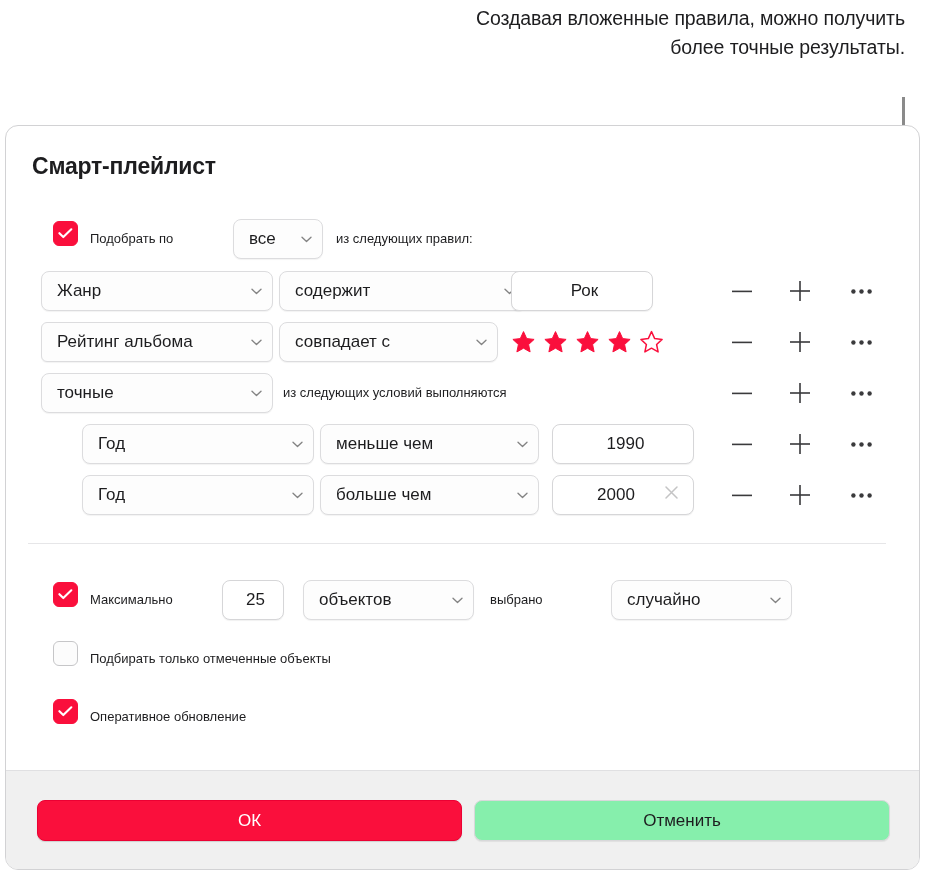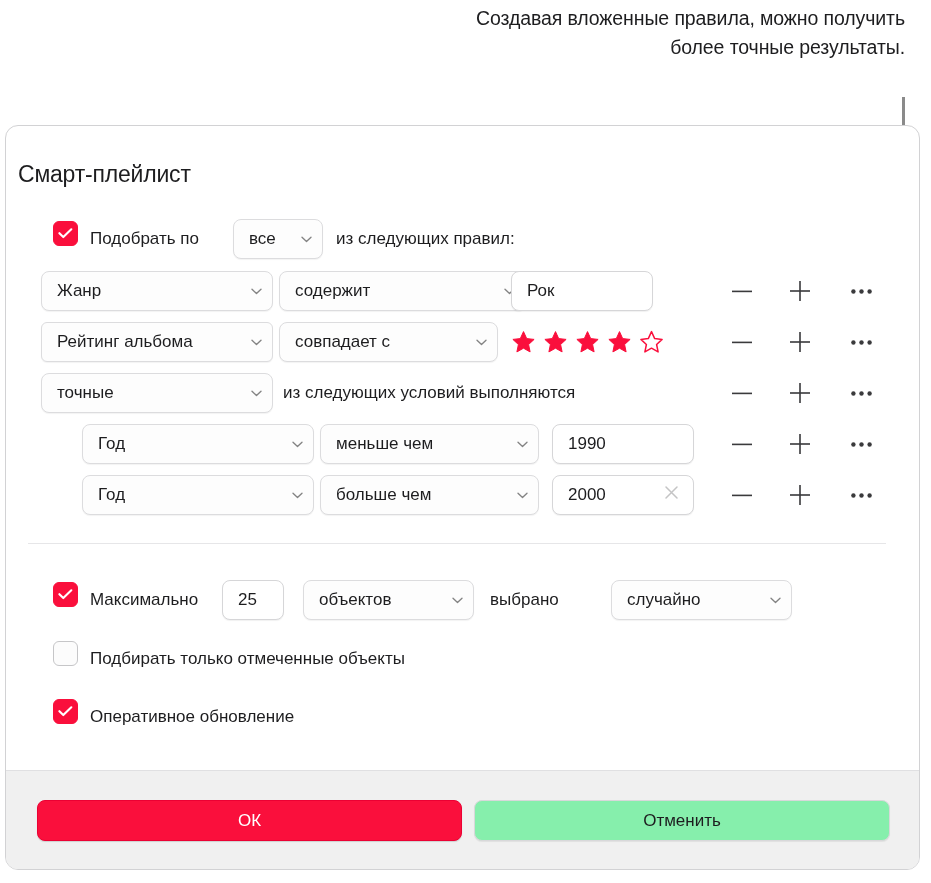--- a/index.html
+++ b/index.html
@@ -64,12 +64,11 @@
 
   .title {
     position: absolute;
-    left: 12px; top: 27px;
+    left: 26px; top: 27px;
     font-size: 23px;
-    font-weight: normal;
+    font-weight: bold;
     color: #1d1d1f;
     letter-spacing: -0.2px;
-    margin-top: 8px;
   }
 
   

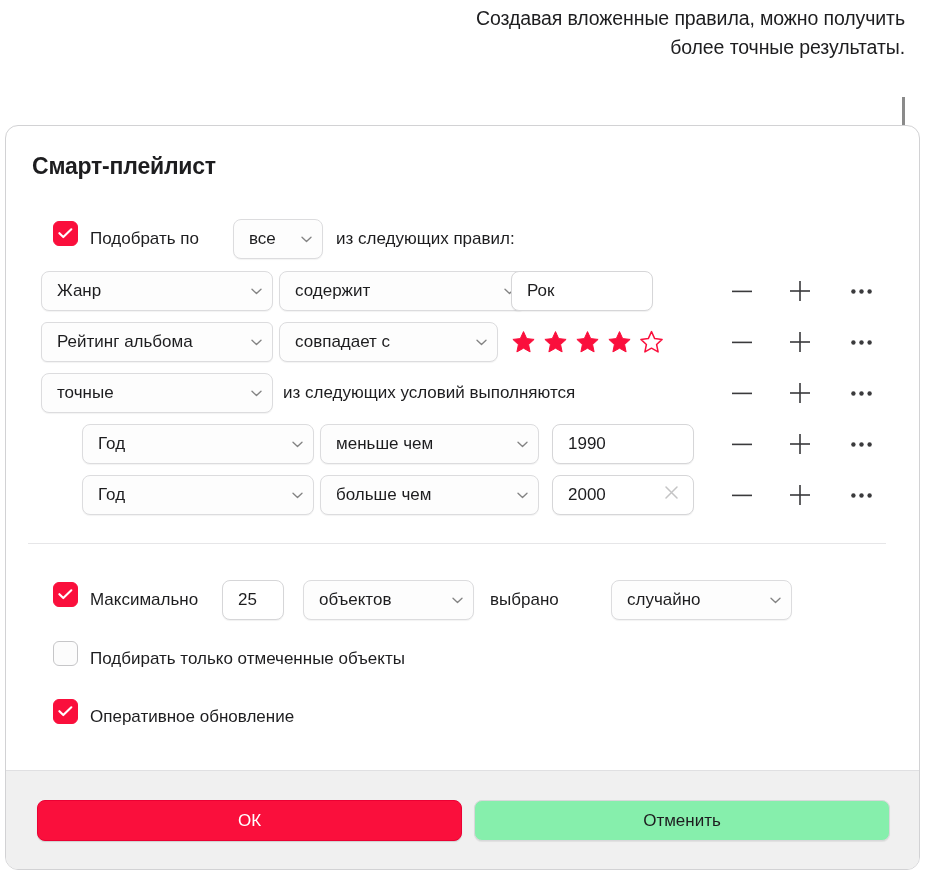--- a/index.html
+++ b/index.html
@@ -118,7 +118,7 @@
 
   .static-text {
     position: absolute;
-    font-size: 17px;
+    font-size: 13px;
     color: #1d1d1f;
     white-space: nowrap;
     line-height: 40px;

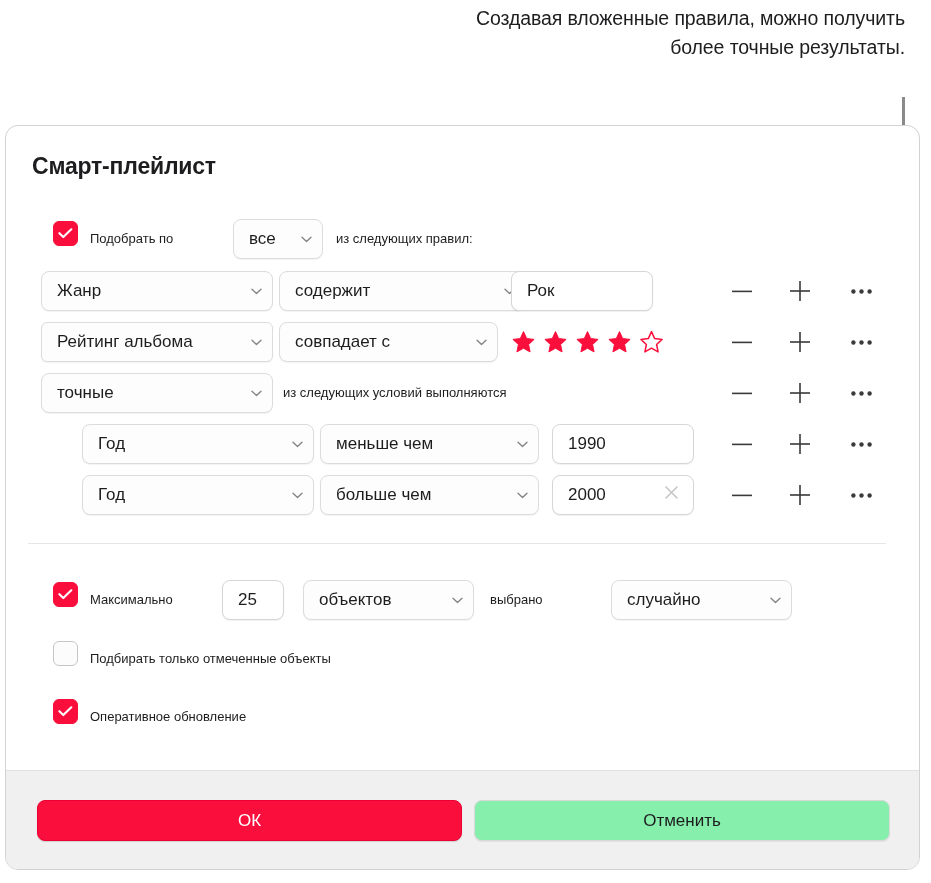--- a/index.html
+++ b/index.html
@@ -113,7 +113,7 @@
     font-size: 17px;
     color: #1d1d1f;
   }
-  .txt .val { flex: 1 1 auto; }
+  .txt .val { flex: 1 1 auto; text-align: center; }
   .txt .clear { flex: none; opacity: .5; margin-right: 4px; }
 
   .static-text {

